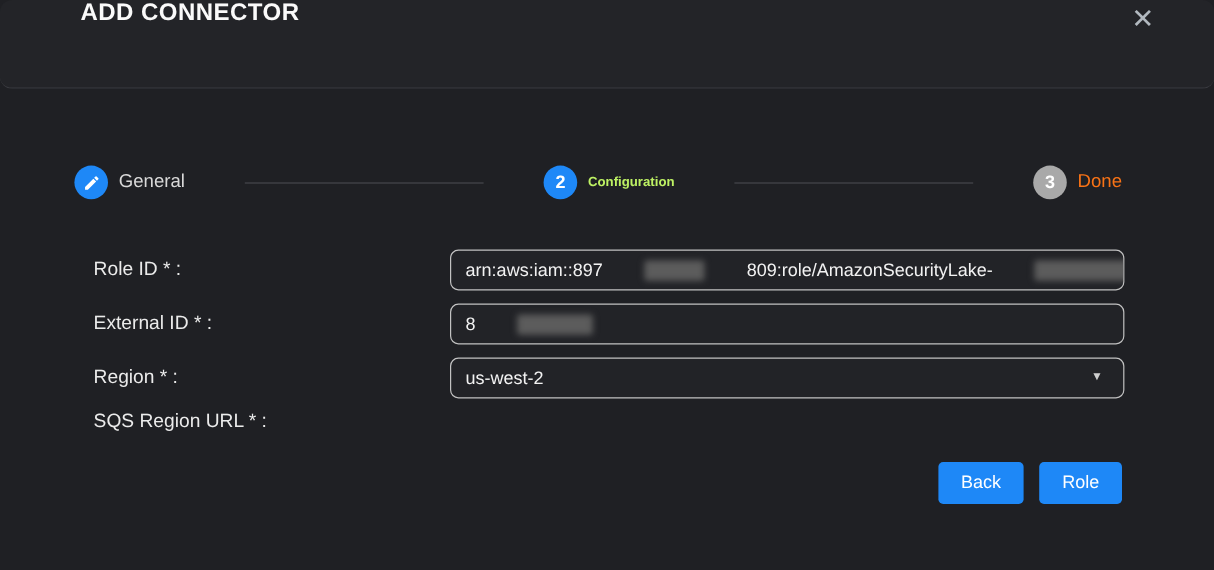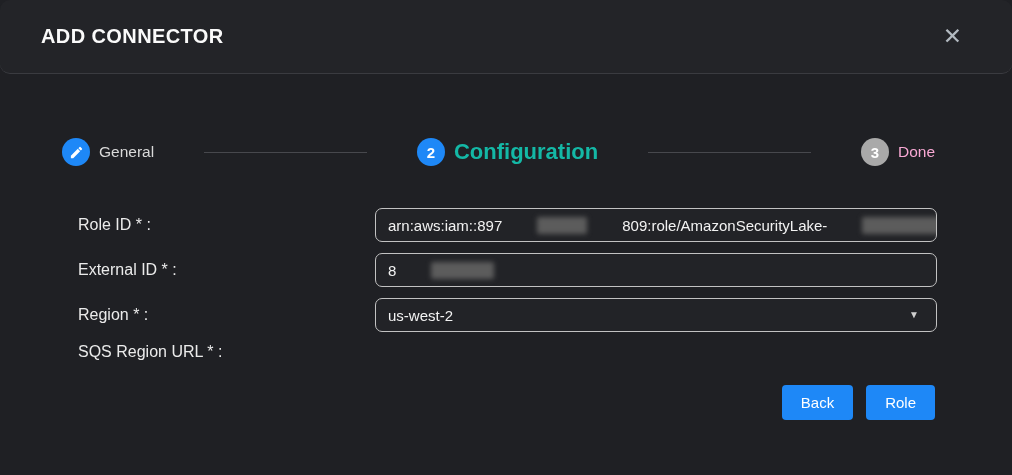--- a/index.html
+++ b/index.html
@@ -17,8 +17,8 @@
     height:74px; flex:0 0 74px;
     background:#232428;
     border-bottom:1px solid #3a3b40;
-    display:flex; align-items:center; justify-content:space-between;
-    padding:0 44px 0 41px;
+    display:flex; align-items:flex-start; justify-content:space-between;
+    padding:0 44px 0 67px;
     border-radius:10px;
   }
   .dlg-title {

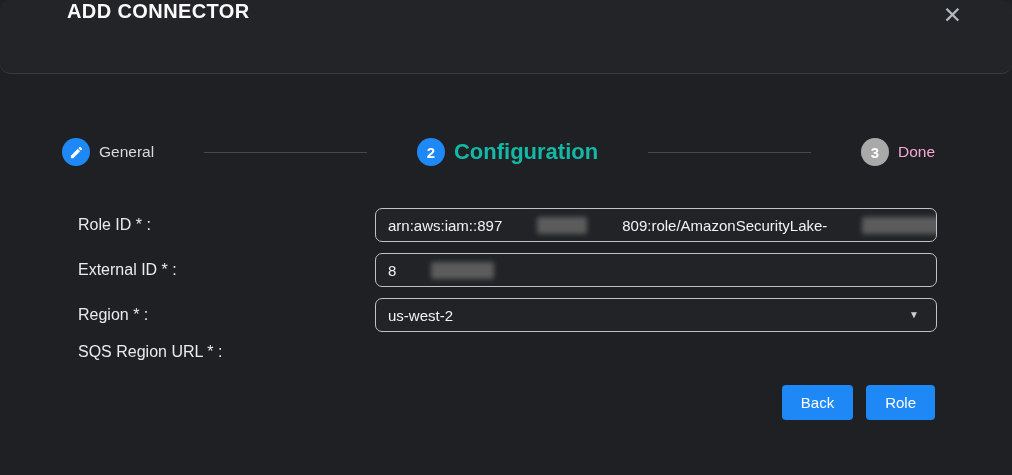--- a/index.html
+++ b/index.html
@@ -49,7 +49,7 @@
   .step-circle svg { width:15px; height:15px; display:block; }
   .step-label { margin-left:9px; white-space:nowrap; }
   .step-label.completed { font-size:15.5px; color:#d9d9d9; }
-  .step-label.active    { font-size:22px; font-weight:700; color:#14b8a6; }
+  .step-label.active    { font-size:11px; font-weight:700; color:#bef264; }
   .step-label.upcoming  { font-size:15.5px; color:#f9a8d4; }
   .step-line { flex:1 1 auto; height:1px; background:#47484d; margin:0 12px; }
 

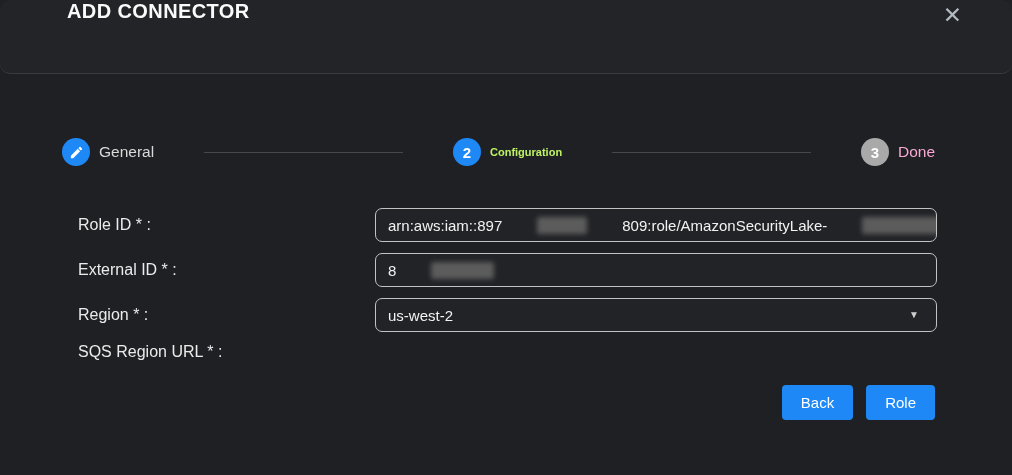--- a/index.html
+++ b/index.html
@@ -50,7 +50,7 @@
   .step-label { margin-left:9px; white-space:nowrap; }
   .step-label.completed { font-size:15.5px; color:#d9d9d9; }
   .step-label.active    { font-size:11px; font-weight:700; color:#bef264; }
-  .step-label.upcoming  { font-size:15.5px; color:#f9a8d4; }
+  .step-label.upcoming  { font-size:15.5px; color:#f97316; }
   .step-line { flex:1 1 auto; height:1px; background:#47484d; margin:0 12px; }
 
   

